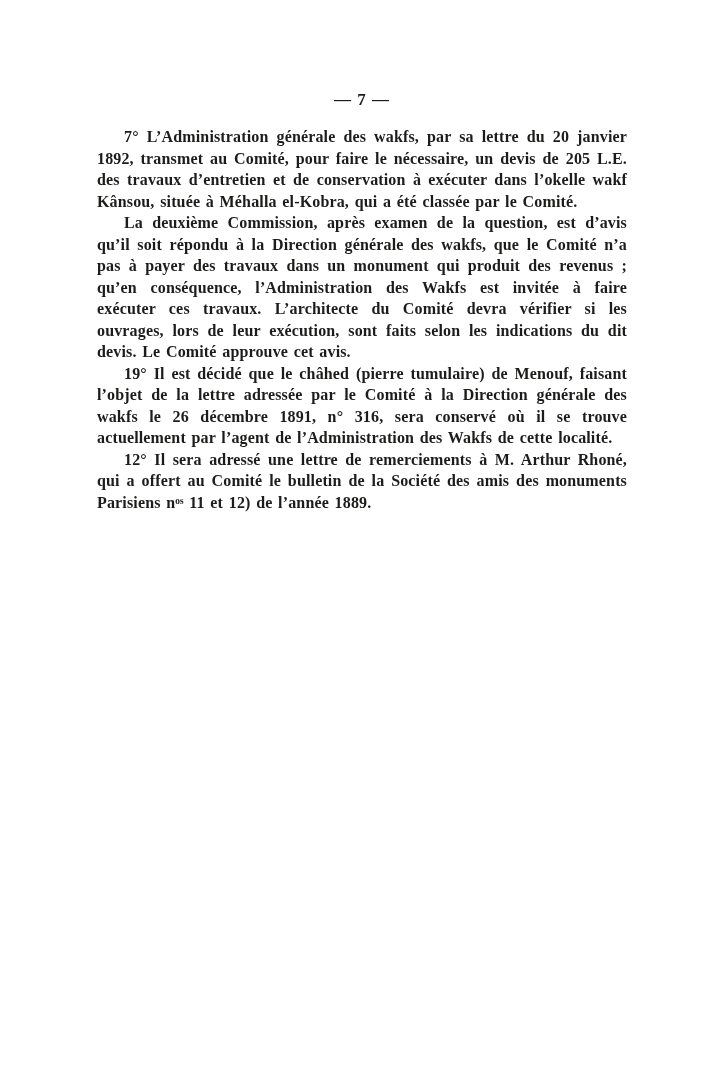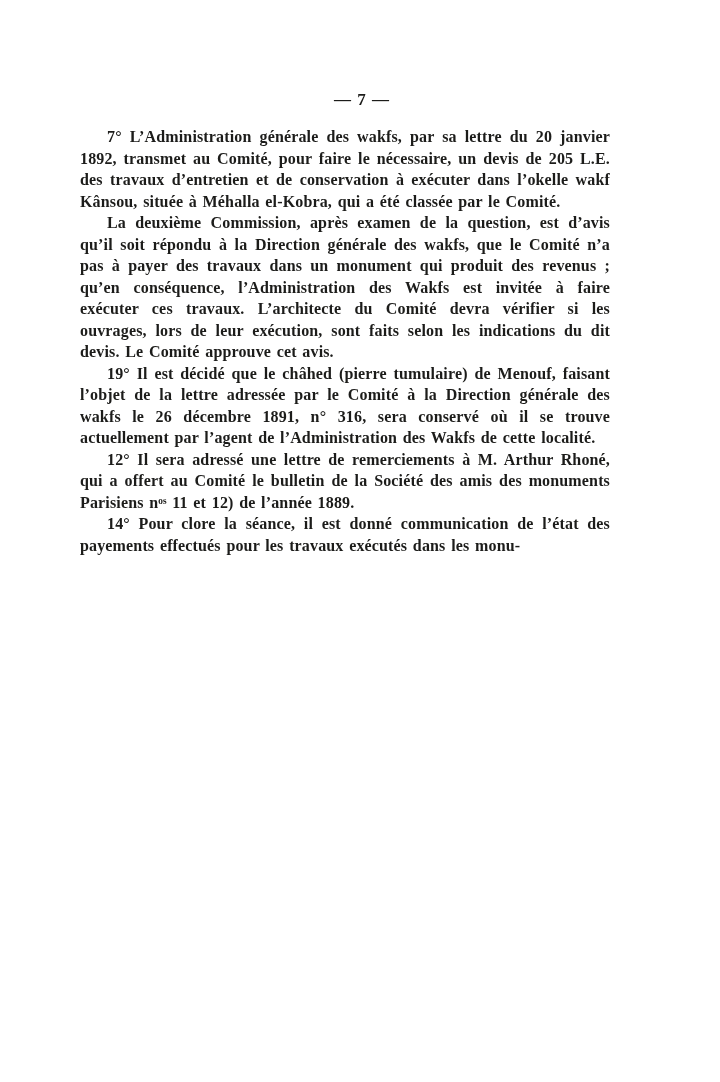--- a/index.html
+++ b/index.html
@@ -30,7 +30,7 @@
   .page-body {
     position: absolute;
     top: 126px;
-    left: 80px;
+    left: 97px;
     width: 530px;
     font-size: 16px;
     line-height: 21.5px;

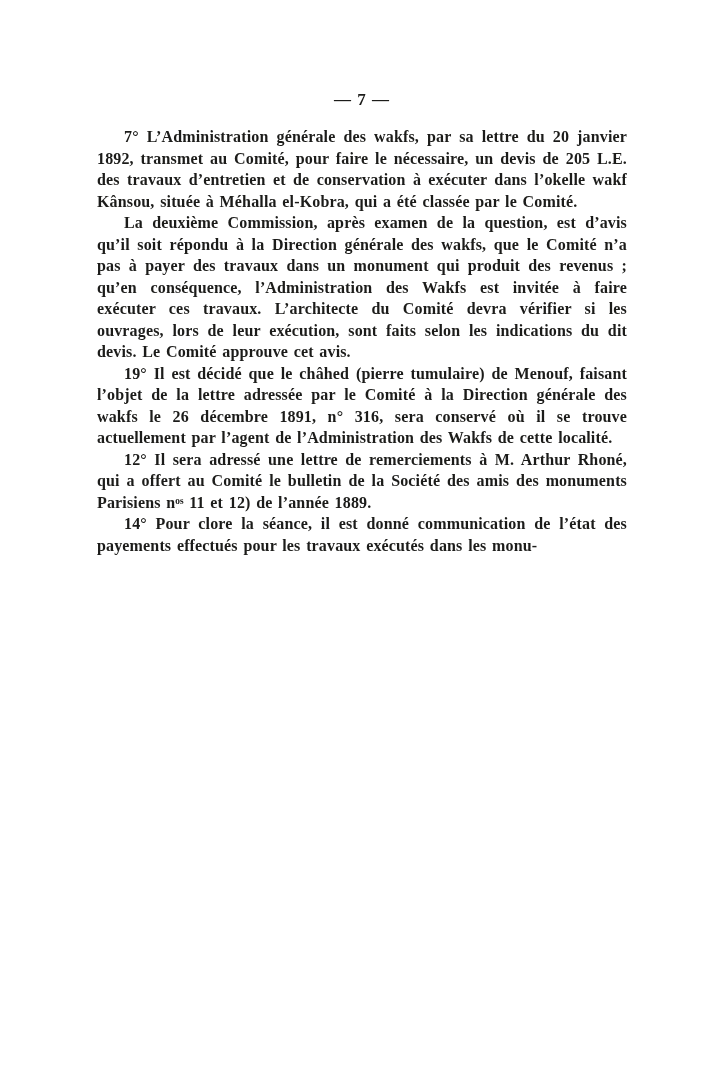--- a/index.html
+++ b/index.html
@@ -55,7 +55,6 @@
       <p class="para">La deuxième Commission, après examen de la question, est d’avis qu’il soit répondu à la Direction générale des wakfs, que le Comité n’a pas à payer des travaux dans un monument qui produit des revenus ; qu’en conséquence, l’Administration des Wakfs est invitée à faire exécuter ces travaux. L’architecte du Comité devra vérifier si les ouvrages, lors de leur exécution, sont faits selon les indications du dit devis. Le Comité approuve cet avis.</p>
       <p class="para">19° Il est décidé que le châhed (pierre tumulaire) de Menouf, faisant l’objet de la lettre adressée par le Comité à la Direction générale des wakfs le 26 décembre 1891, n° 316, sera conservé où il se trouve actuellement par l’agent de l’Administration des Wakfs de cette localité.</p>
       <p class="para">12° Il sera adressé une lettre de remerciements à M. Arthur Rhoné, qui a offert au Comité le bulletin de la Société des amis des monuments Parisiens nᵒˢ 11 et 12) de l’année 1889.</p>
-      <p class="para">14° Pour clore la séance, il est donné communication de l’état des payements effectués pour les travaux exécutés dans les monu-</p>
     </div>
 </div>
 

